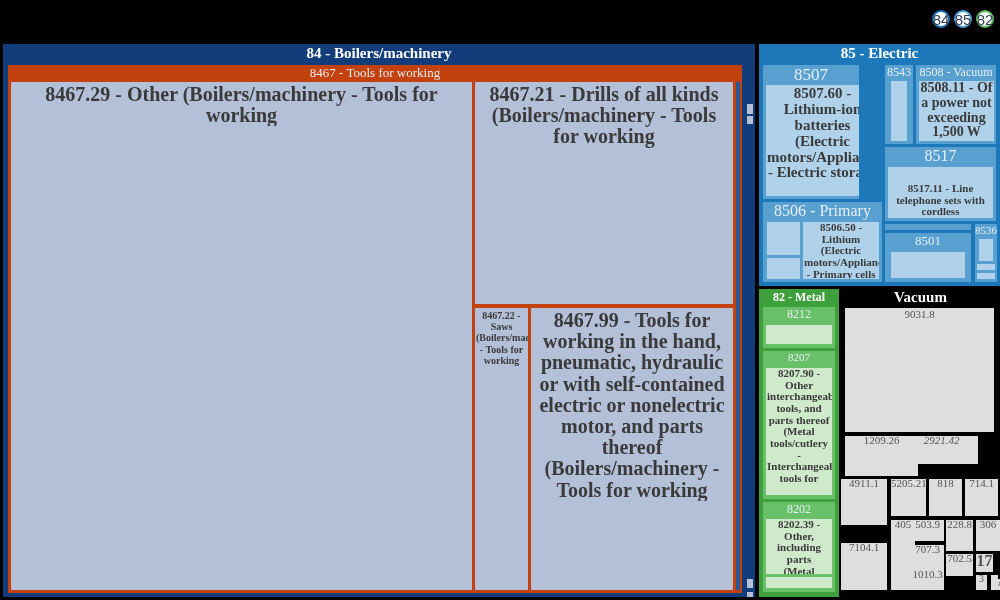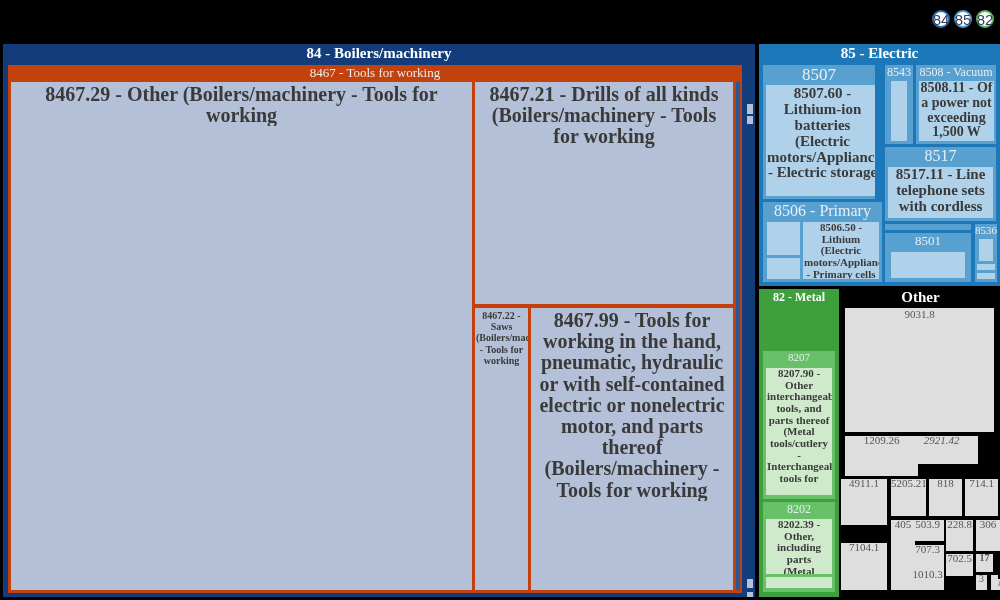--- a/index.html
+++ b/index.html
@@ -107,7 +107,7 @@
   <div class="grp c85-outer" style="left:759px; top:44px; width:241px; height:242px;">
     <div class="grp-title" style="top:1px; font-size:15px;">85 - Electric</div>
 
-    <div class="grp c85-mid" style="left:4px; top:21px; width:112px; height:134px;">
+    <div class="grp c85-mid" style="left:4px; top:21px; width:96px; height:134px;">
       <div class="sub-title" style="top:0px; font-size:17px;">8507</div>
       <div class="leaf c85-leaf" style="left:3px; top:20px; width:113px; height:111px;">
         <div class="leaf-label" style="top:1px; font-size:15px; padding:0 1px;">8507.60 - Lithium-ion batteries (Electric motors/Appliances - Electric storage</div>

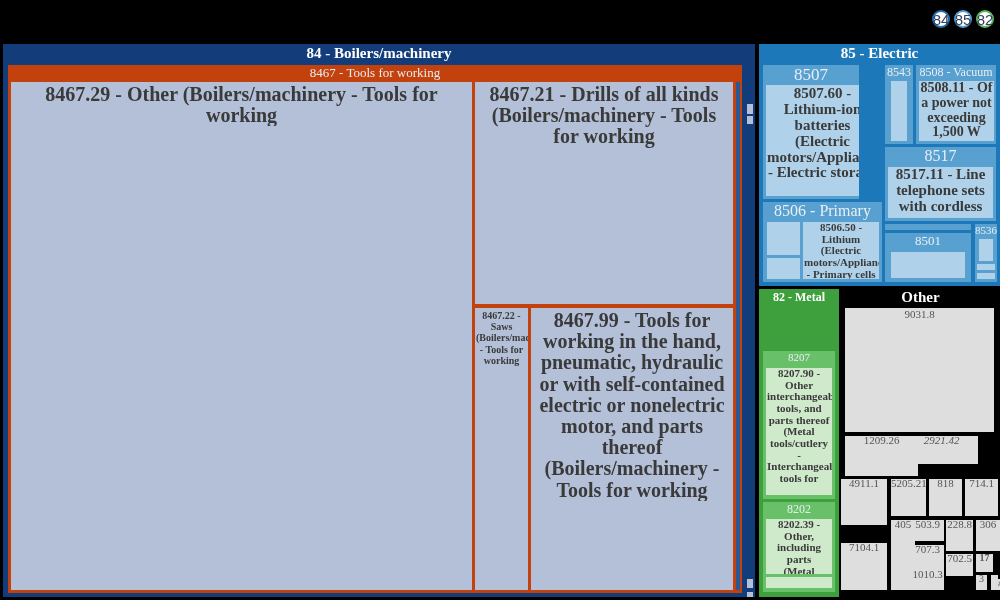--- a/index.html
+++ b/index.html
@@ -138,7 +138,7 @@
     <div class="grp c85-mid" style="left:126px; top:103px; width:111px; height:74px;">
       <div class="sub-title" style="top:0px; font-size:16px;">8517</div>
       <div class="leaf c85-leaf" style="left:3px; top:20px; width:105px; height:51px;">
-        <div class="leaf-label" style="top:0px; font-size:15px; padding:0 1px;">8517.11 - Line telephone sets with cordless</div>
+        <div class="leaf-label" style="top:16px; font-size:11px; padding:0 1px;">8517.11 - Line telephone sets with cordless</div>
       </div>
     </div>
 

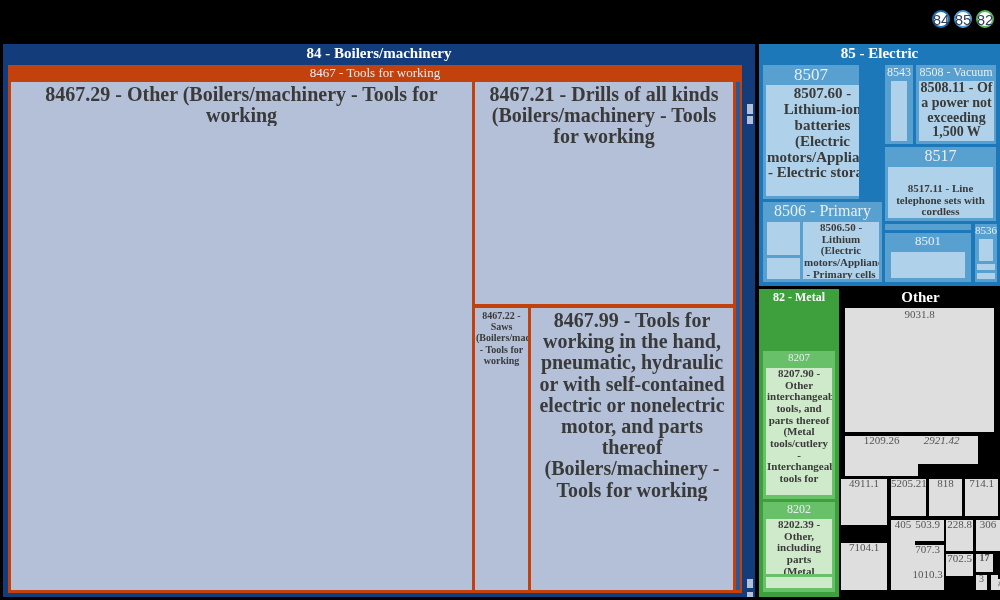--- a/index.html
+++ b/index.html
@@ -178,7 +178,7 @@
   </div>
 
   <div class="grp cother-outer" style="left:841px; top:289px; width:159px; height:308px;">
-    <div class="cother-title" style="position:absolute; left:0; right:0; top:0; font-size:15px;">Other</div>
+    <div class="cother-title" style="position:absolute; left:0; right:0; top:0; font-size:15px;">Vacuum</div>
 
     <div class="leaf cother-leaf" style="left:4px; top:19px; width:149px; height:124px;">
       <div class="num" style="font-size:11px; top:0px;">9031.8</div>

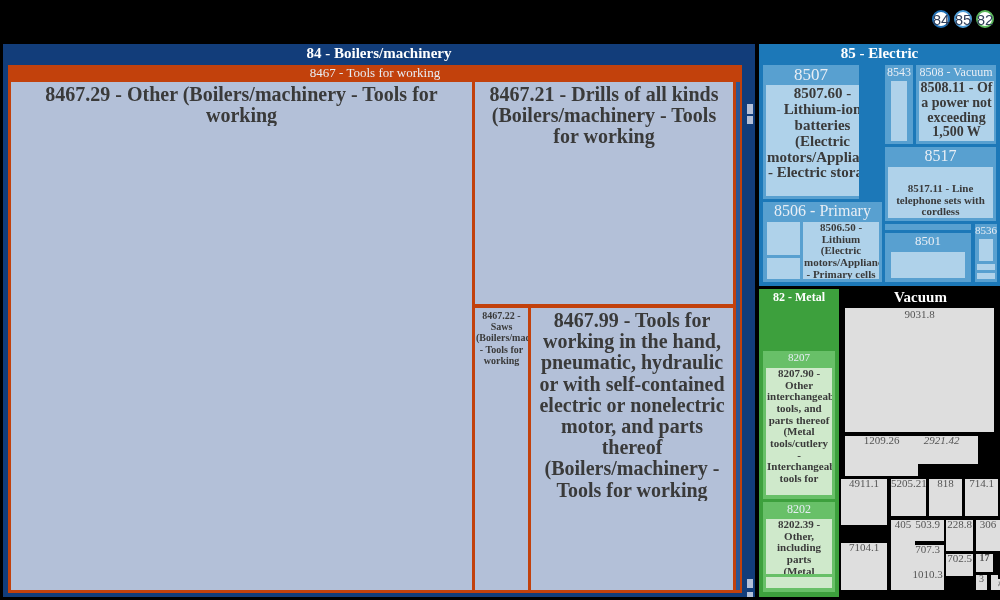--- a/index.html
+++ b/index.html
@@ -160,6 +160,10 @@
   <div class="grp c82-outer" style="left:759px; top:289px; width:80px; height:308px;">
     <div class="grp-title" style="top:1px; font-size:12px;">82 - Metal</div>
 
+    <div class="grp c82-mid" style="left:4px; top:18px; width:72px; height:41px;">
+      <div class="sub-title" style="top:0px; font-size:12px;">8212</div>
+      <div class="leaf c82-leaf" style="left:3px; top:18px; width:66px; height:19px;"></div>
+    </div>
 
     <div class="grp c82-mid" style="left:4px; top:62px; width:72px; height:148px;">
       <div class="sub-title" style="top:0px; font-size:11px;">8207</div>

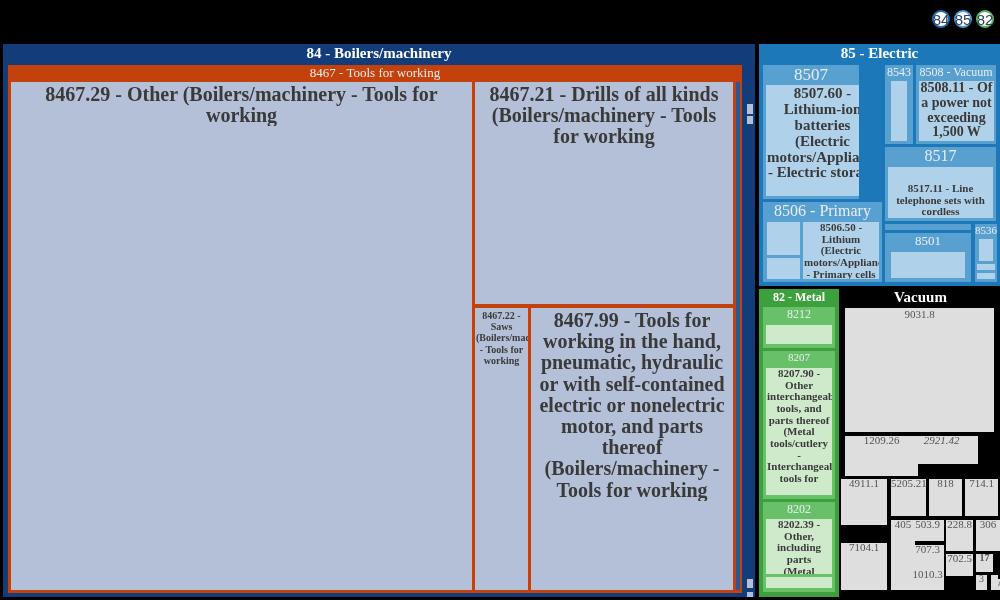--- a/index.html
+++ b/index.html
@@ -241,7 +241,7 @@
     </div>
 
     <div class="leaf cother-leaf" style="left:135px; top:265px; width:17px; height:18px;">
-      <div class="num" style="font-size:10px;font-weight:bold;">17</div>
+      <div class="num" style="font-size:16px;font-weight:bold;">17</div>
     </div>
 
     <div class="leaf cother-leaf" style="left:70px; top:281px; width:33px; height:20px;">

